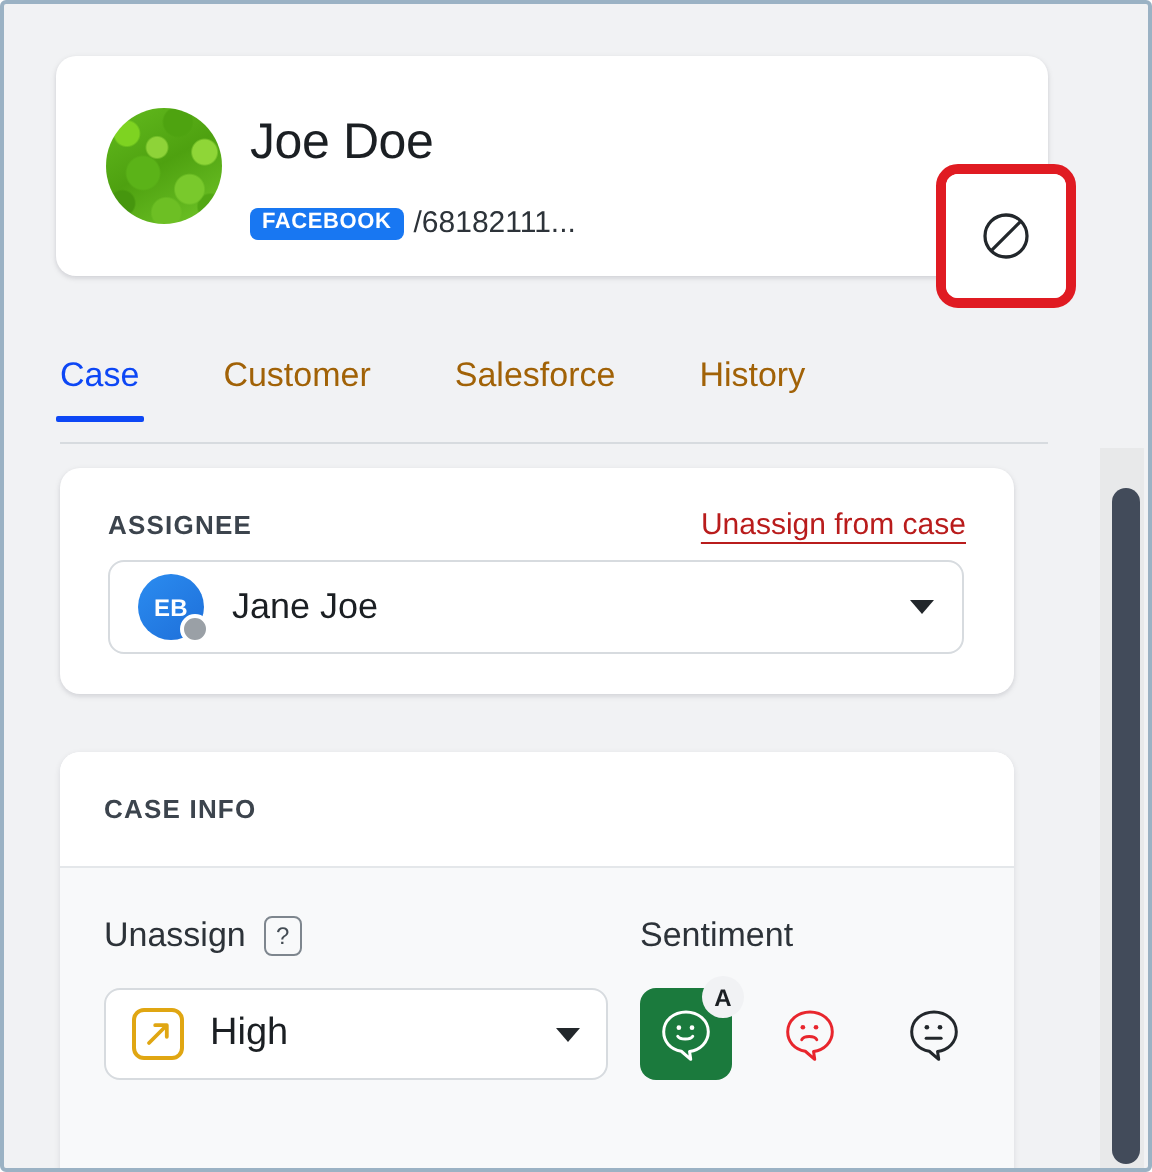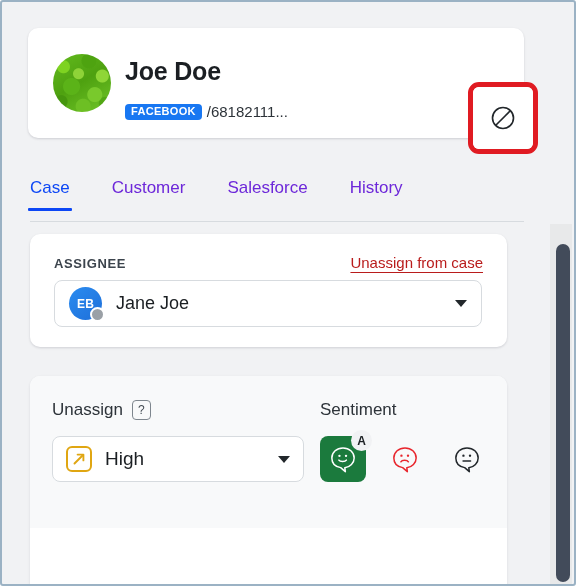--- a/index.html
+++ b/index.html
@@ -63,7 +63,7 @@
     left: 97px;
     top: 29px;
     font-size: 25px;
-    font-weight: bold;
+    font-weight: normal;
     color: #1b1f23;
     letter-spacing: -0.2px;
   }

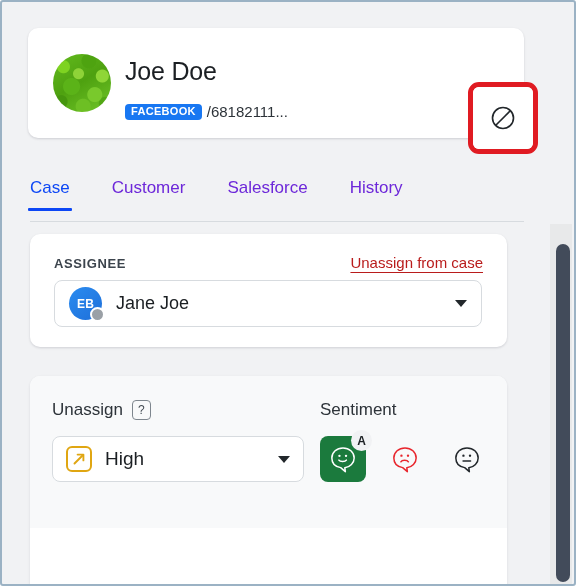--- a/index.html
+++ b/index.html
@@ -135,7 +135,7 @@
 
   .tab {
     font-size: 17px;
-    color: #6d28d9;
+    color: #a16207;
     padding: 0 0 13px 0;
     margin-right: 42px;
     cursor: pointer;

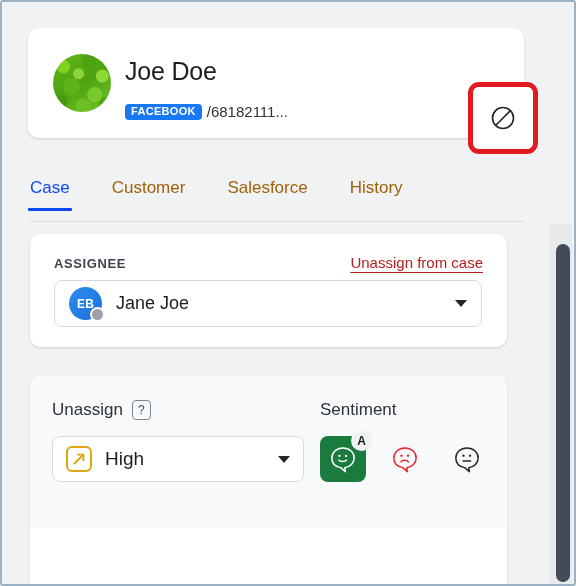--- a/index.html
+++ b/index.html
@@ -469,6 +469,9 @@
     </div>
 
     <div class="caseinfo-card">
+      <div class="caseinfo-head">
+        <span class="section-label">CASE INFO</span>
+      </div>
 
       <div class="caseinfo-body">
 

